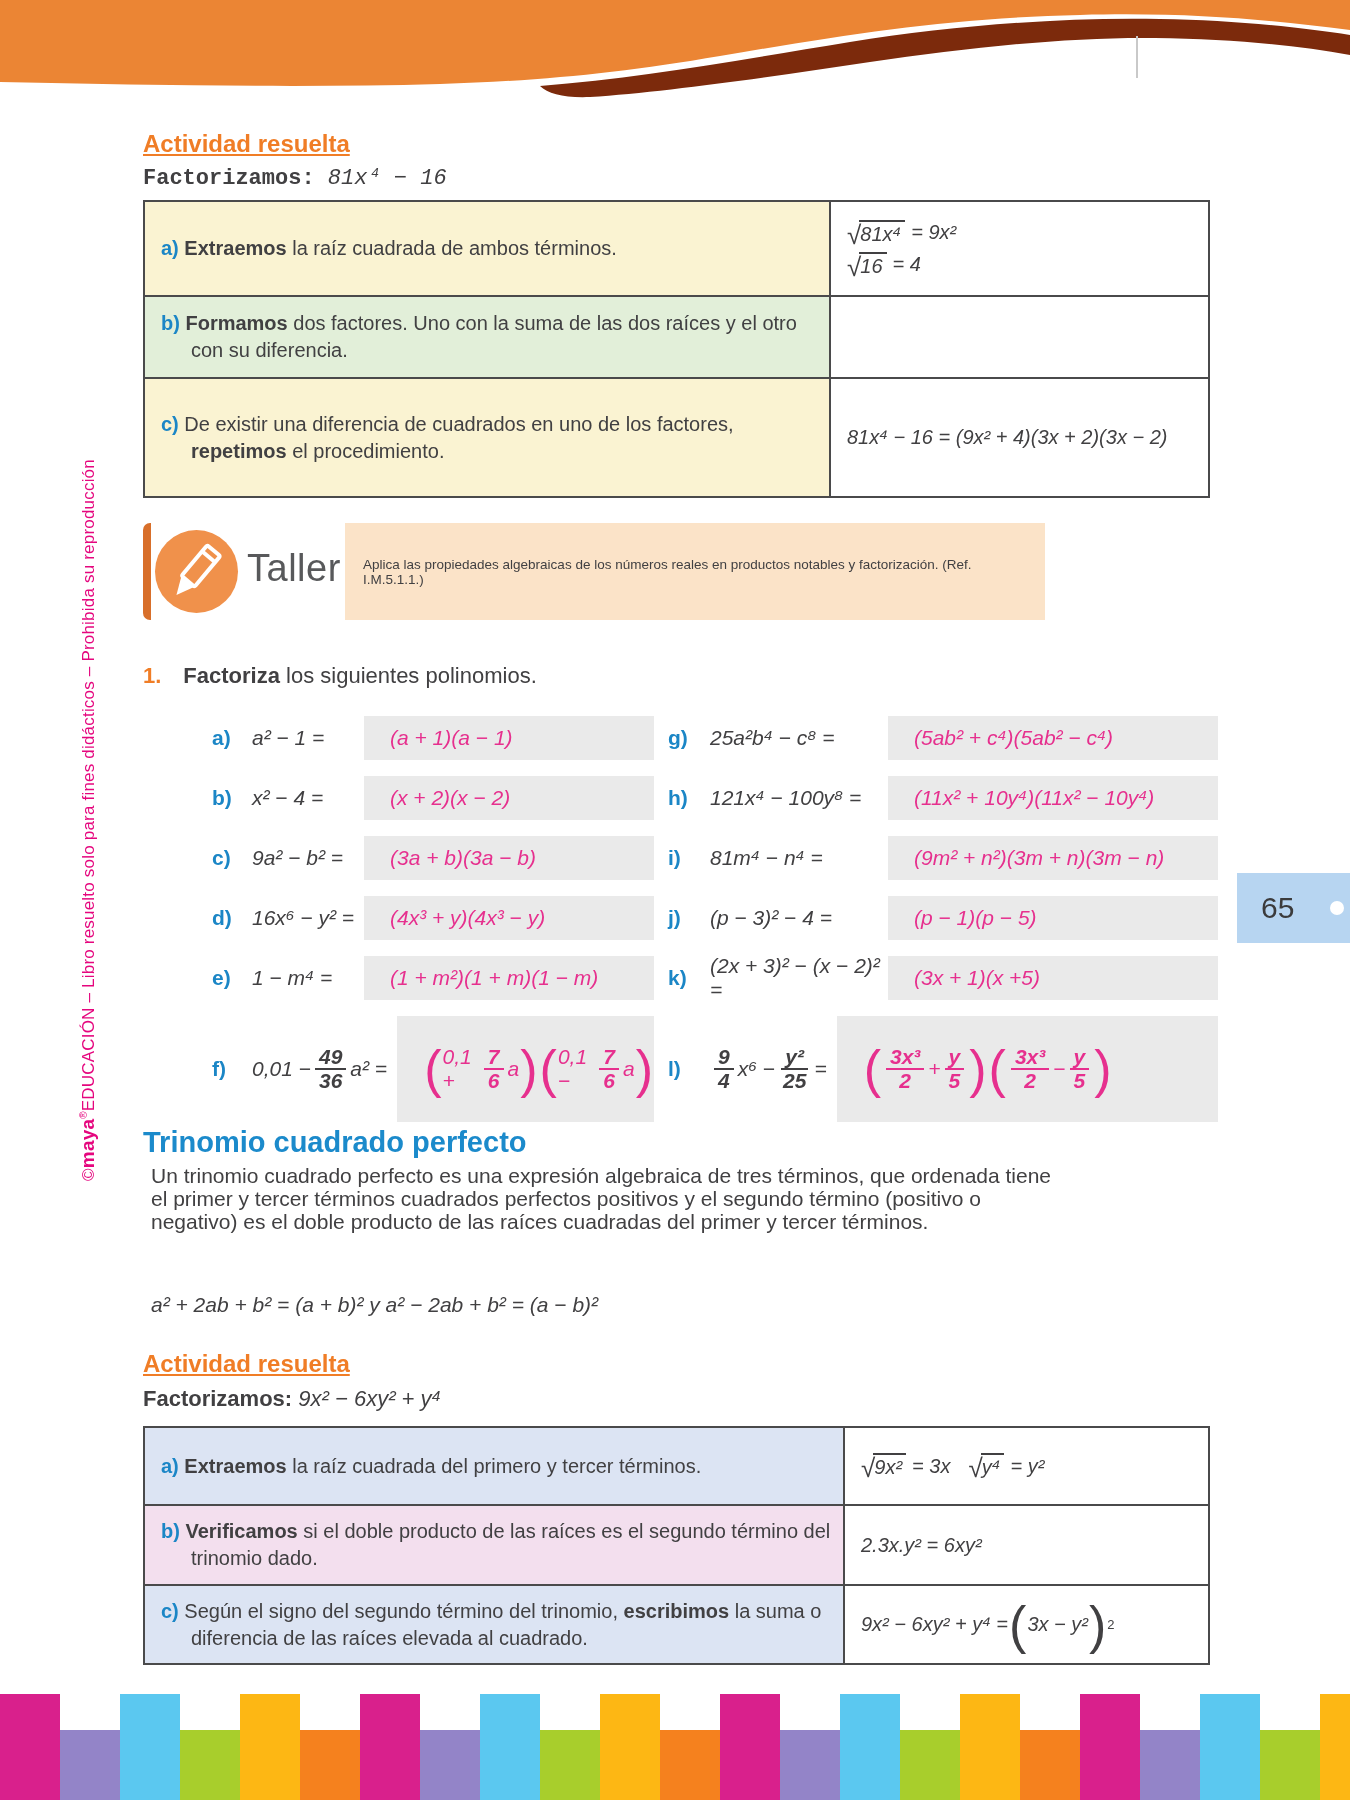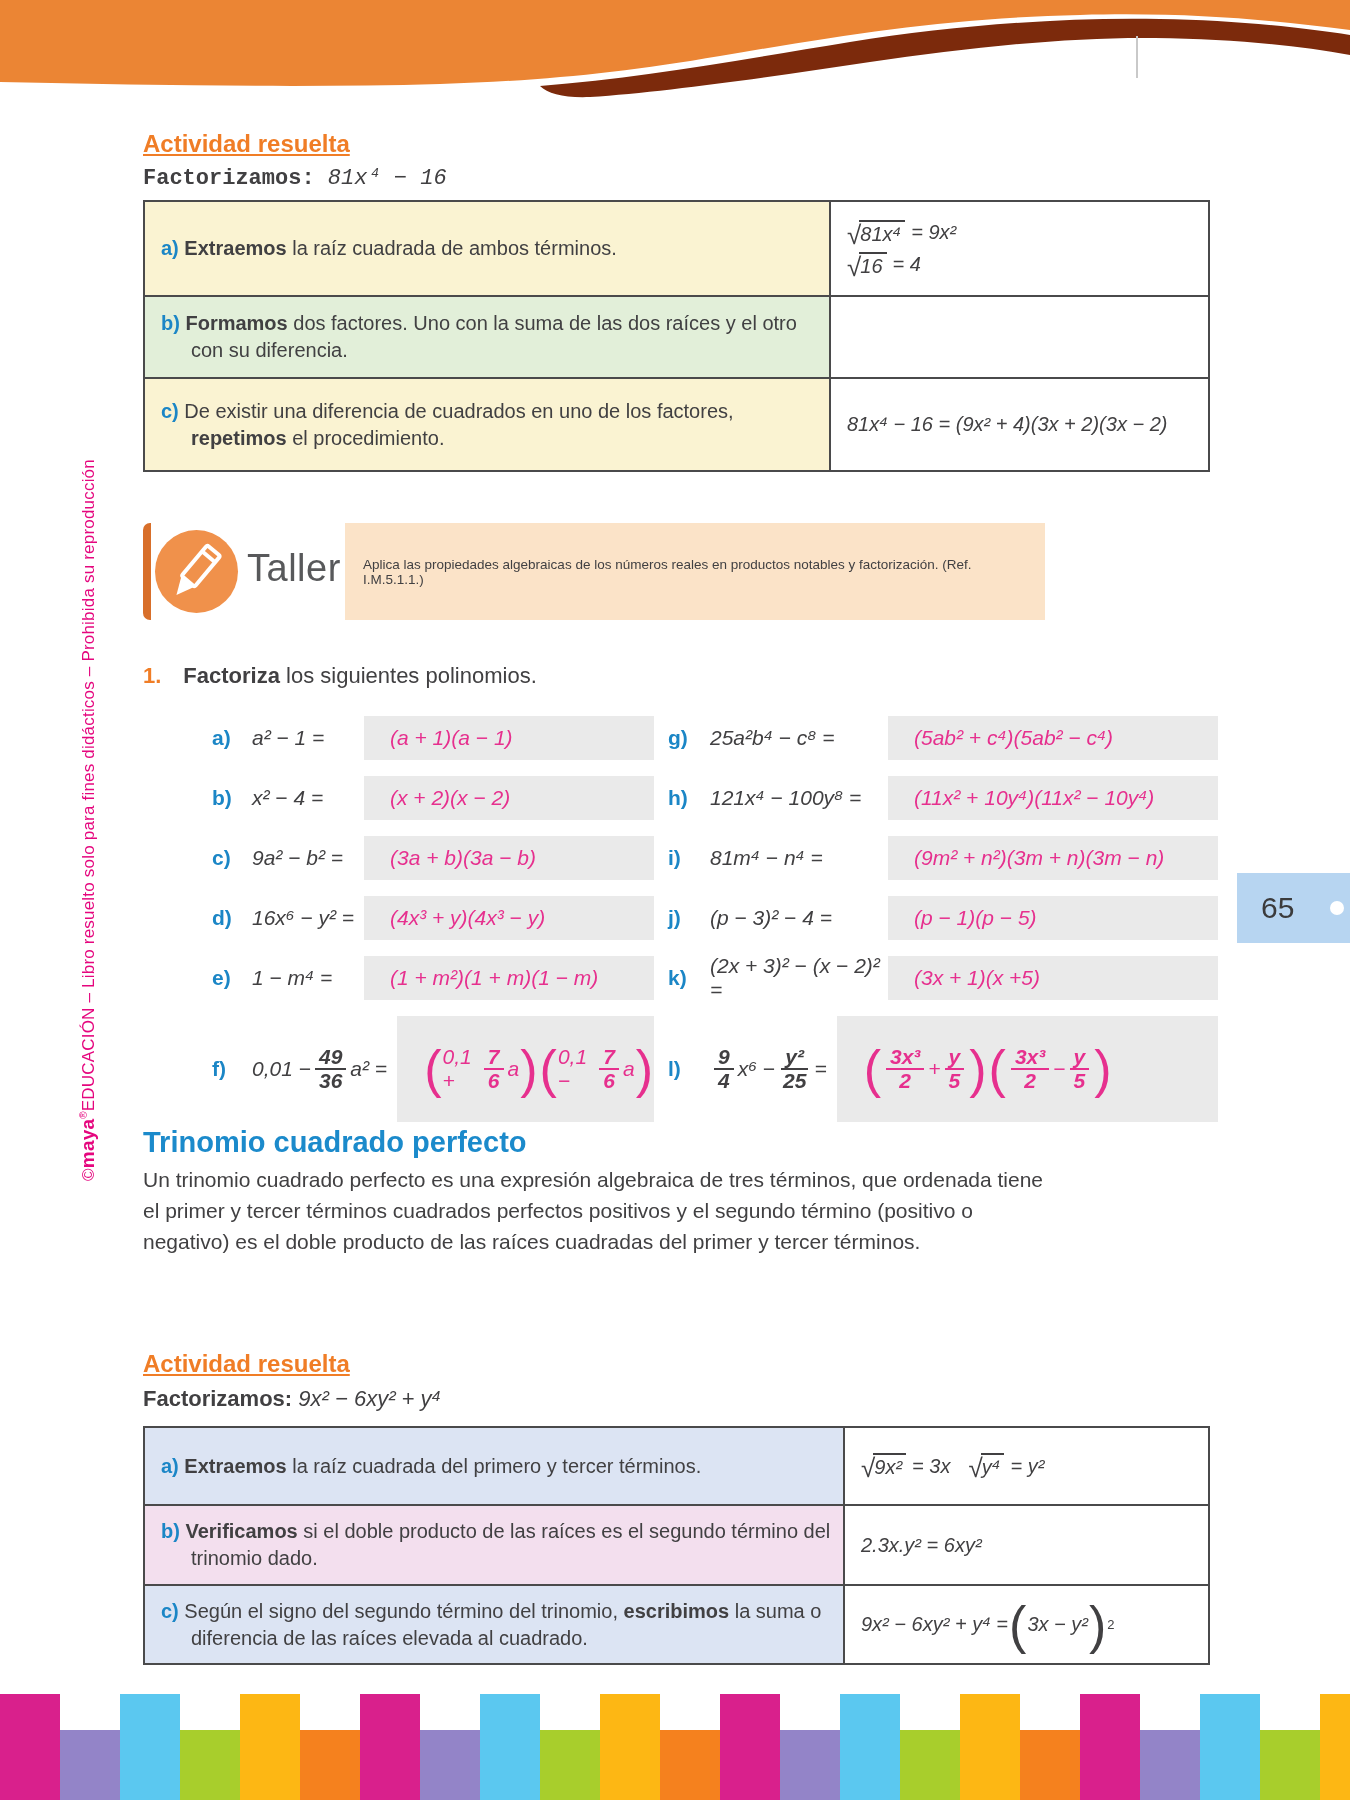--- a/index.html
+++ b/index.html
@@ -146,7 +146,7 @@
           </div>
         </div>
       </div>
-      <div class="trow" style="height:93px;">
+      <div class="trow" style="height:119px;">
         <div class="cl bg-yellow">
           <div class="celltext">
             <span class="lb">c)</span>

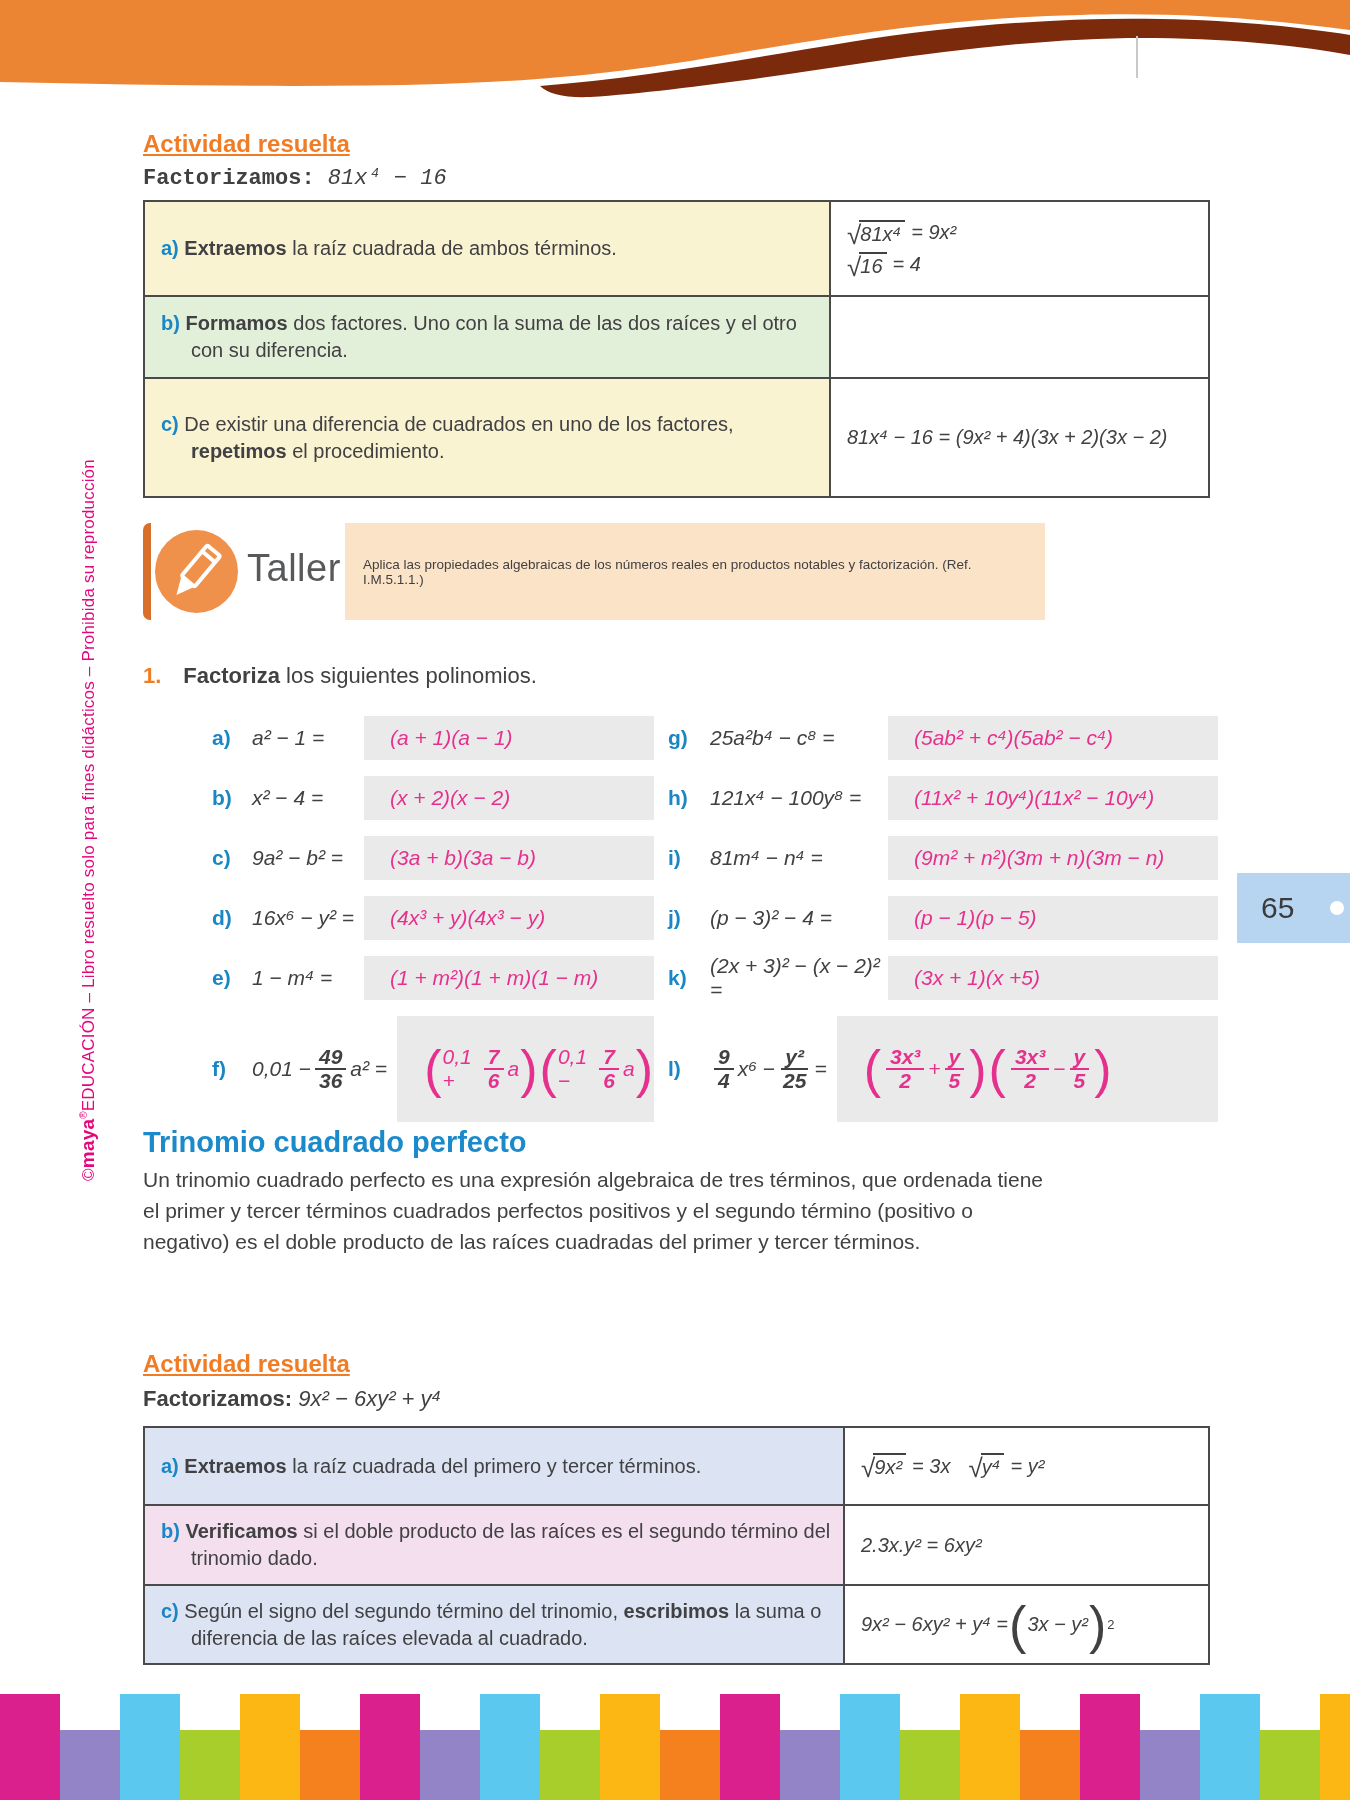--- a/index.html
+++ b/index.html
@@ -77,7 +77,7 @@
   .exfrac{display:inline-flex;align-items:center;}
   
   .sechead{position:absolute;left:0;top:1126px;font-size:29px;font-weight:bold;color:#1b8acb;}
-  .para{position:absolute;left:0;width:915px;font-size:21px;line-height:31px;color:#414042;}
+  .para{position:absolute;left:8px;width:915px;font-size:21px;line-height:23px;color:#414042;}
   
   .ptab{position:absolute;left:1215px;top:873px;width:135px;height:70px;background:#b7d5f1;
         display:flex;align-items:center;padding-left:24px;box-sizing:border-box;margin-left:22px;}

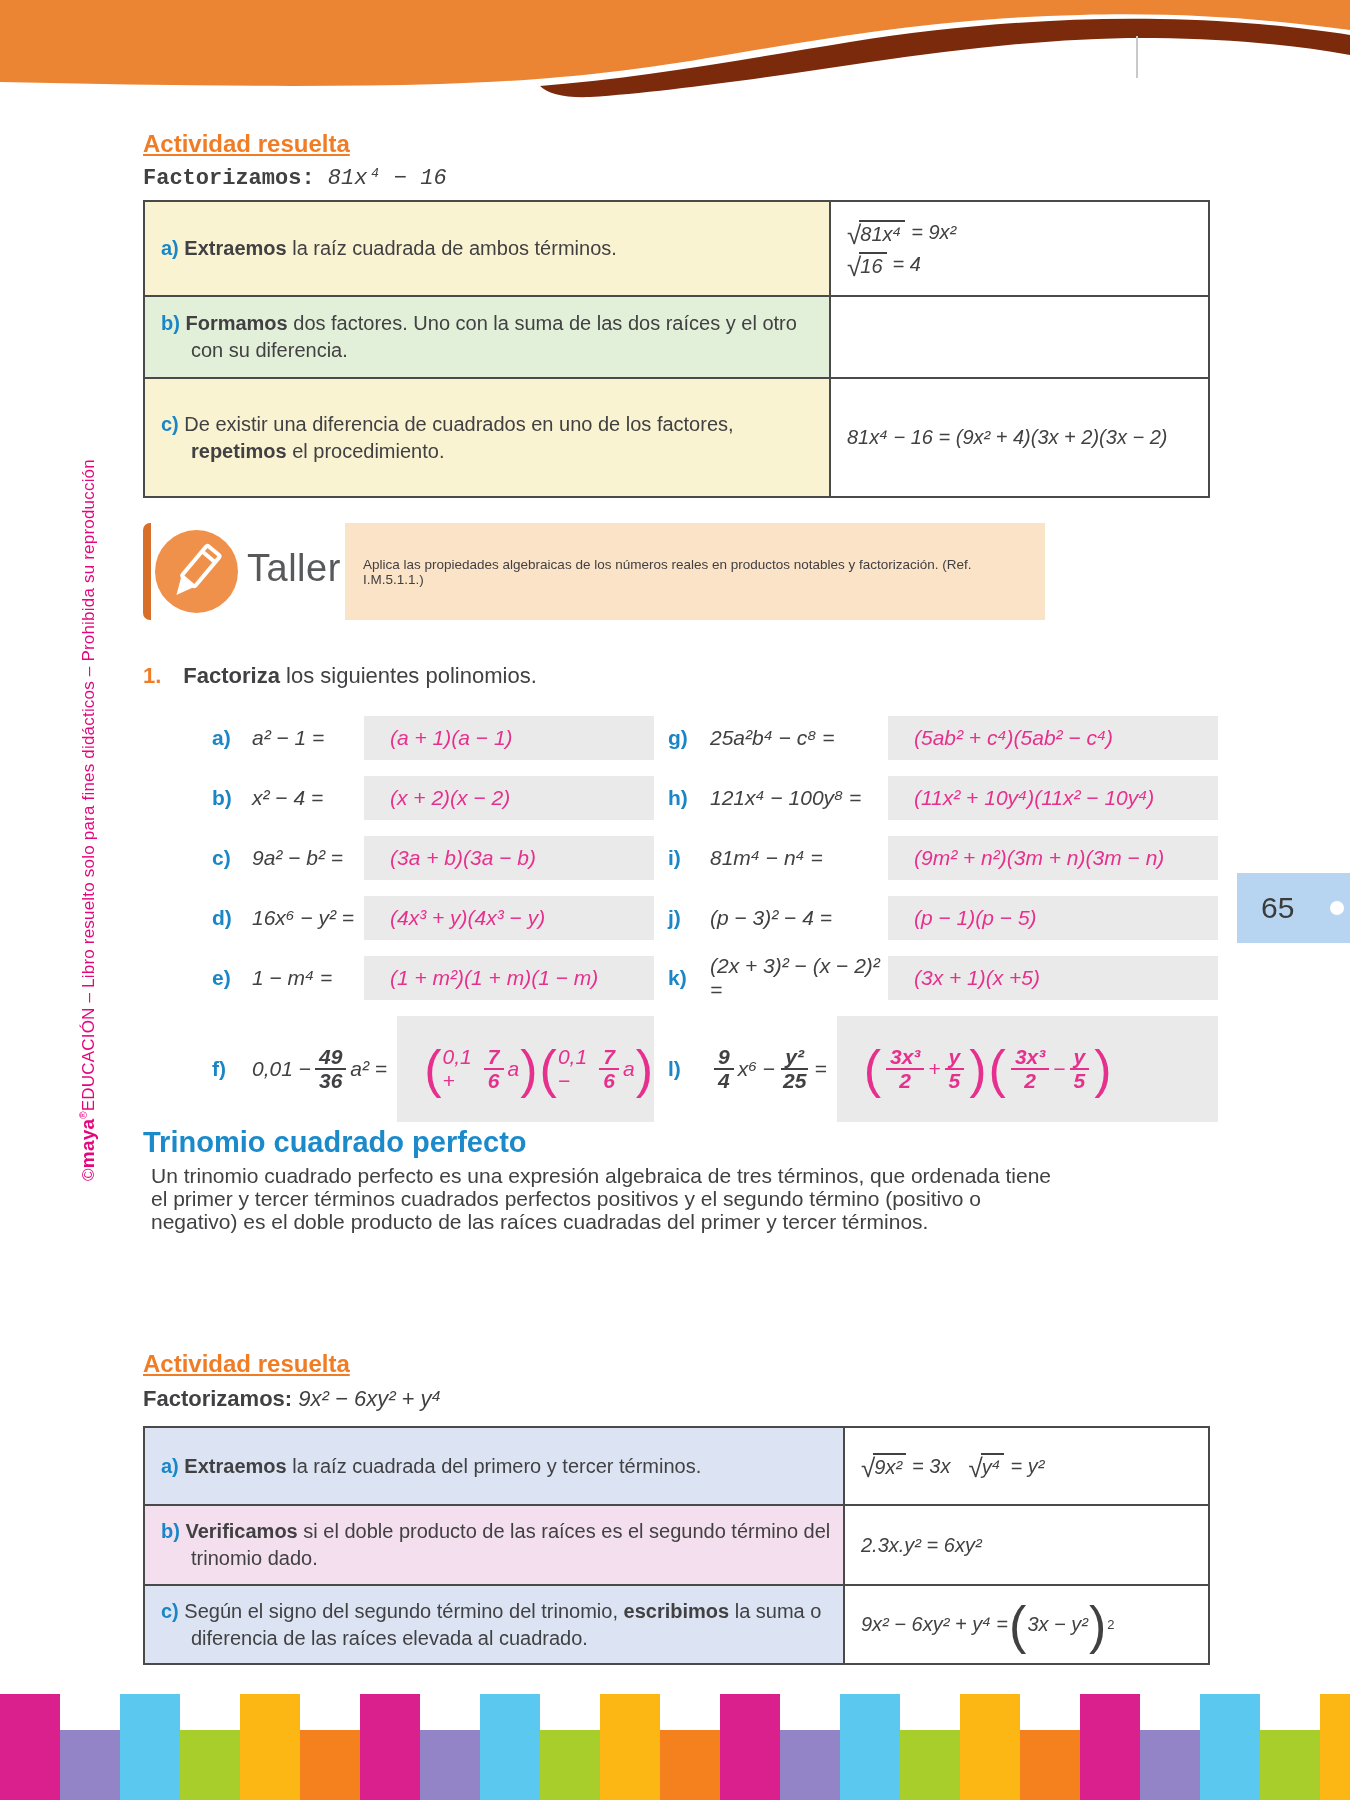--- a/index.html
+++ b/index.html
@@ -335,6 +335,7 @@
 
     <div class="sechead">Trinomio cuadrado perfecto</div>
     <div class="para" style="top:1164px;">Un trinomio cuadrado perfecto es una expresión algebraica de tres términos, que ordenada tiene el primer y tercer términos cuadrados perfectos positivos y el segundo término (positivo o negativo) es el doble producto de las raíces cuadradas del primer y tercer términos.</div>
+    <div class="para math" style="top:1293px;">a² + 2ab + b² = (a + b)² y a² − 2ab + b² = (a − b)²</div>
 
     <div class="acttitle" style="top:1350px;">Actividad resuelta</div>
     <div class="introline" style="top:1386px;">

